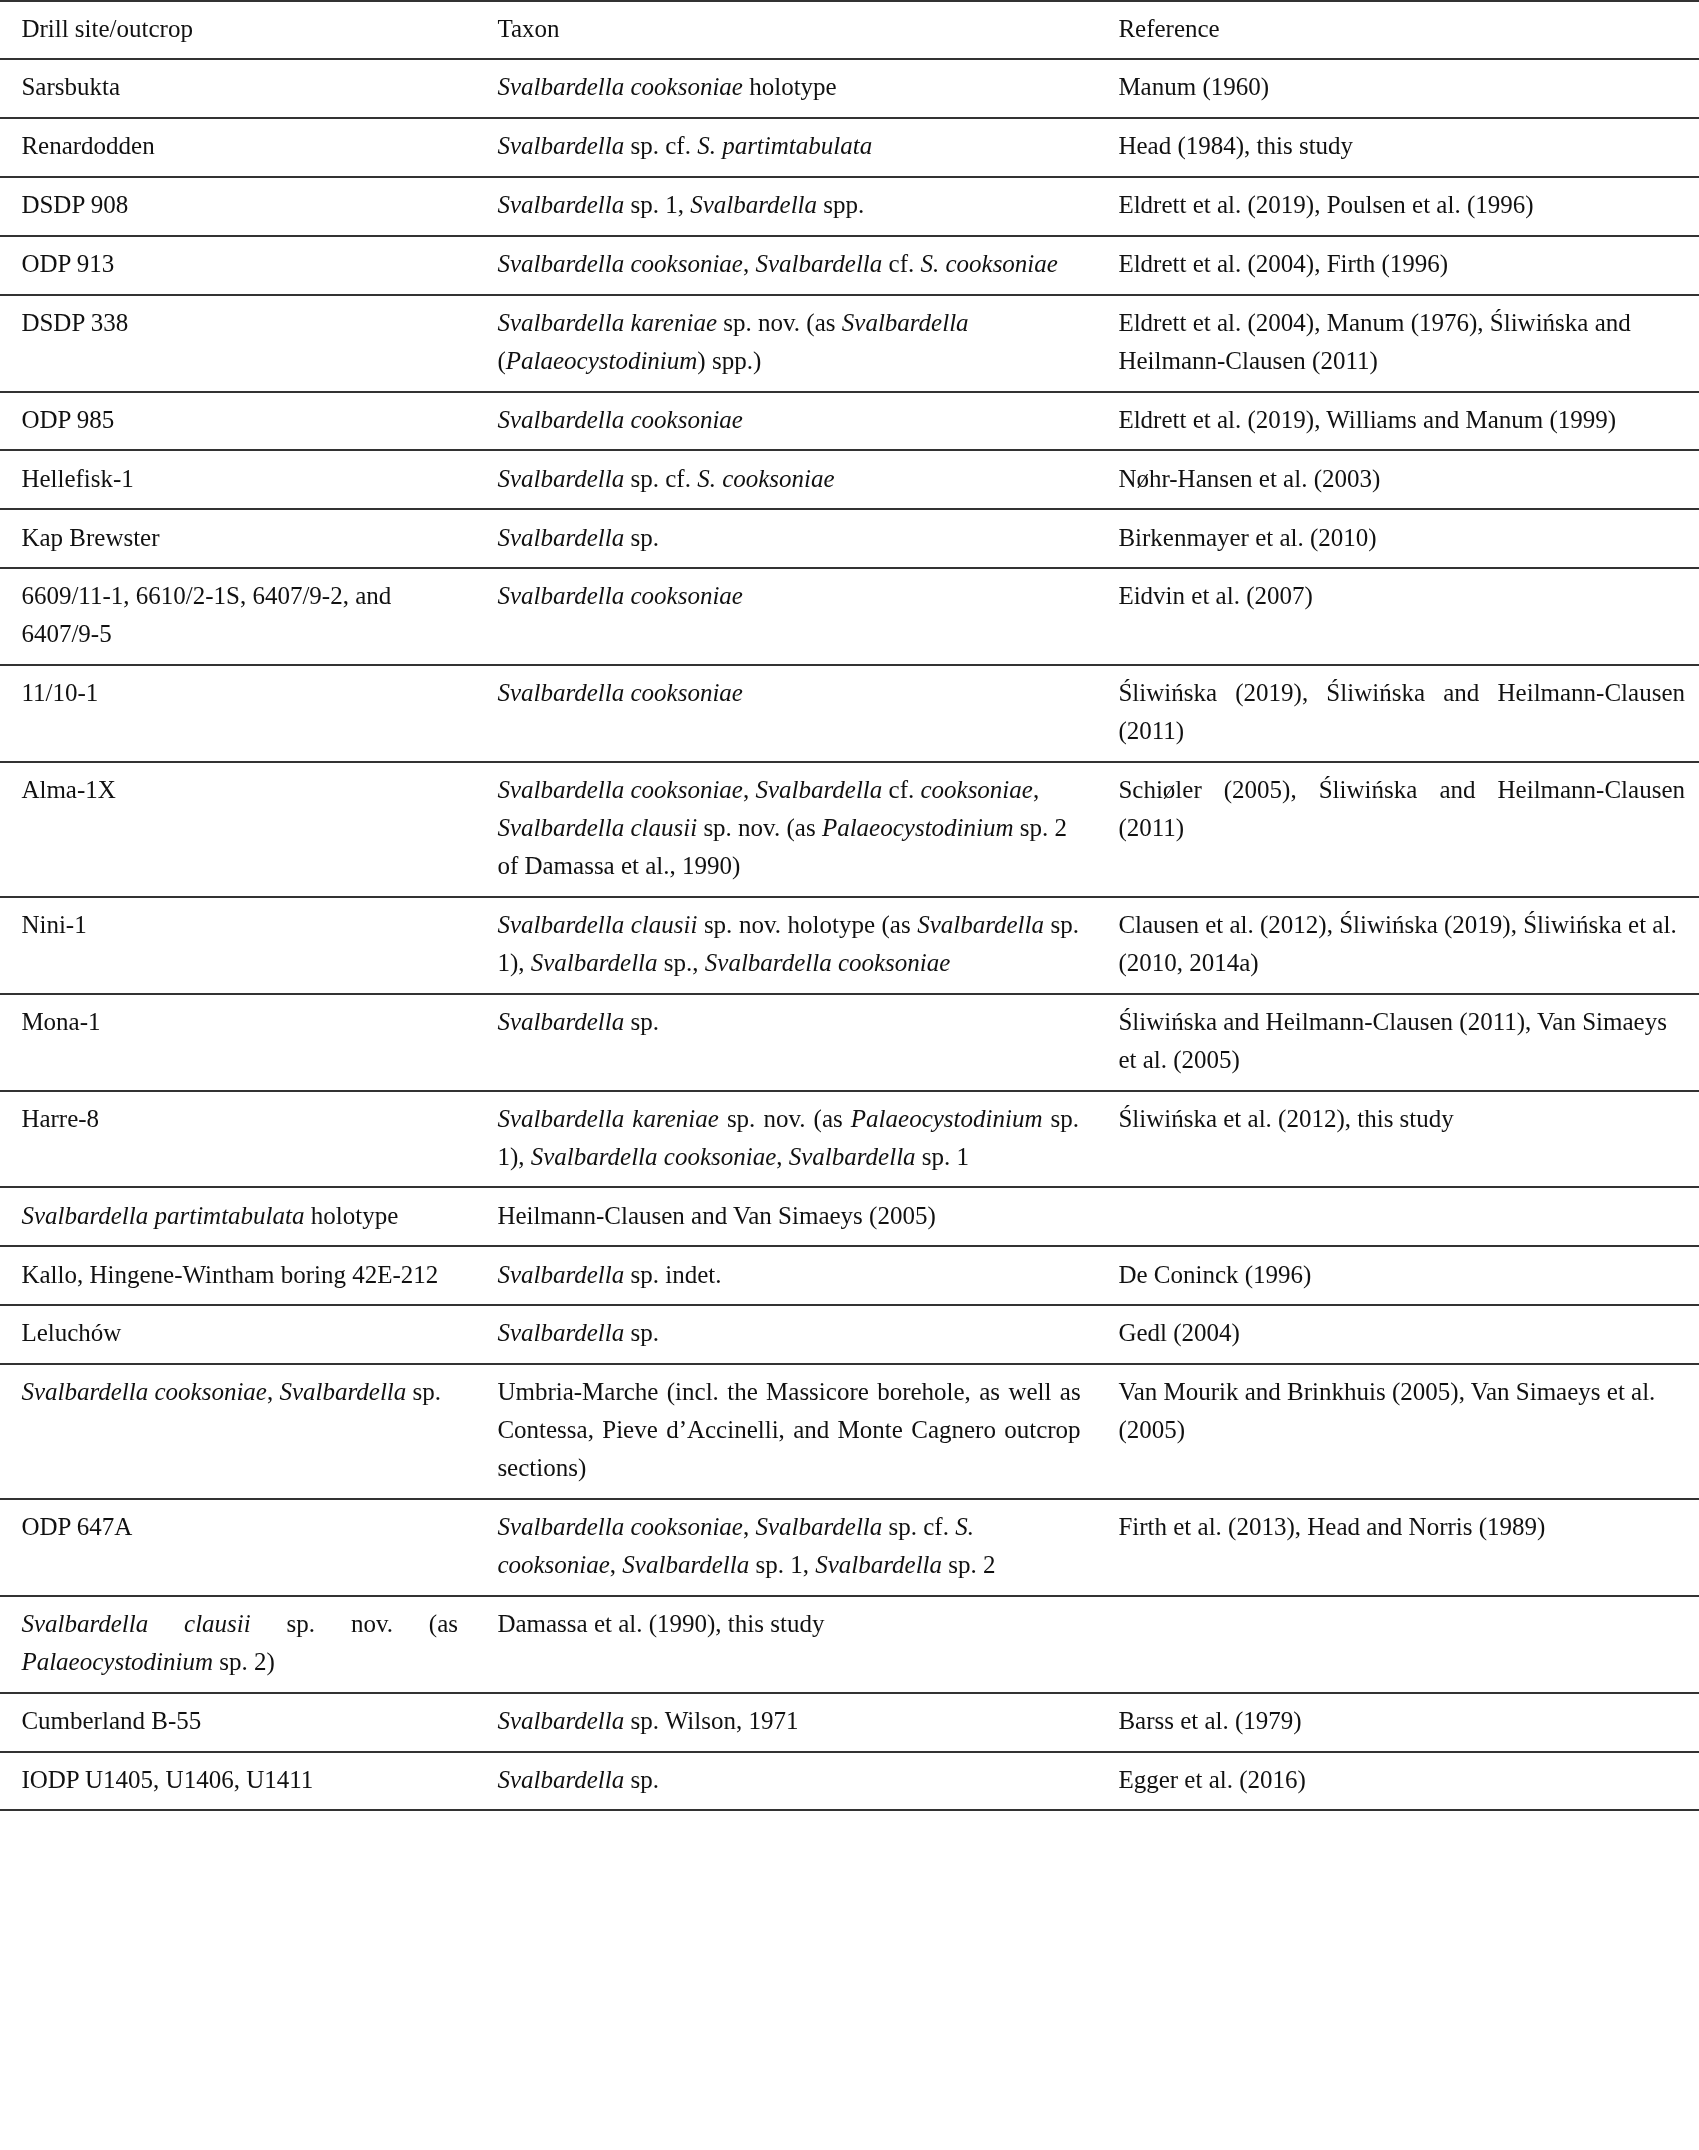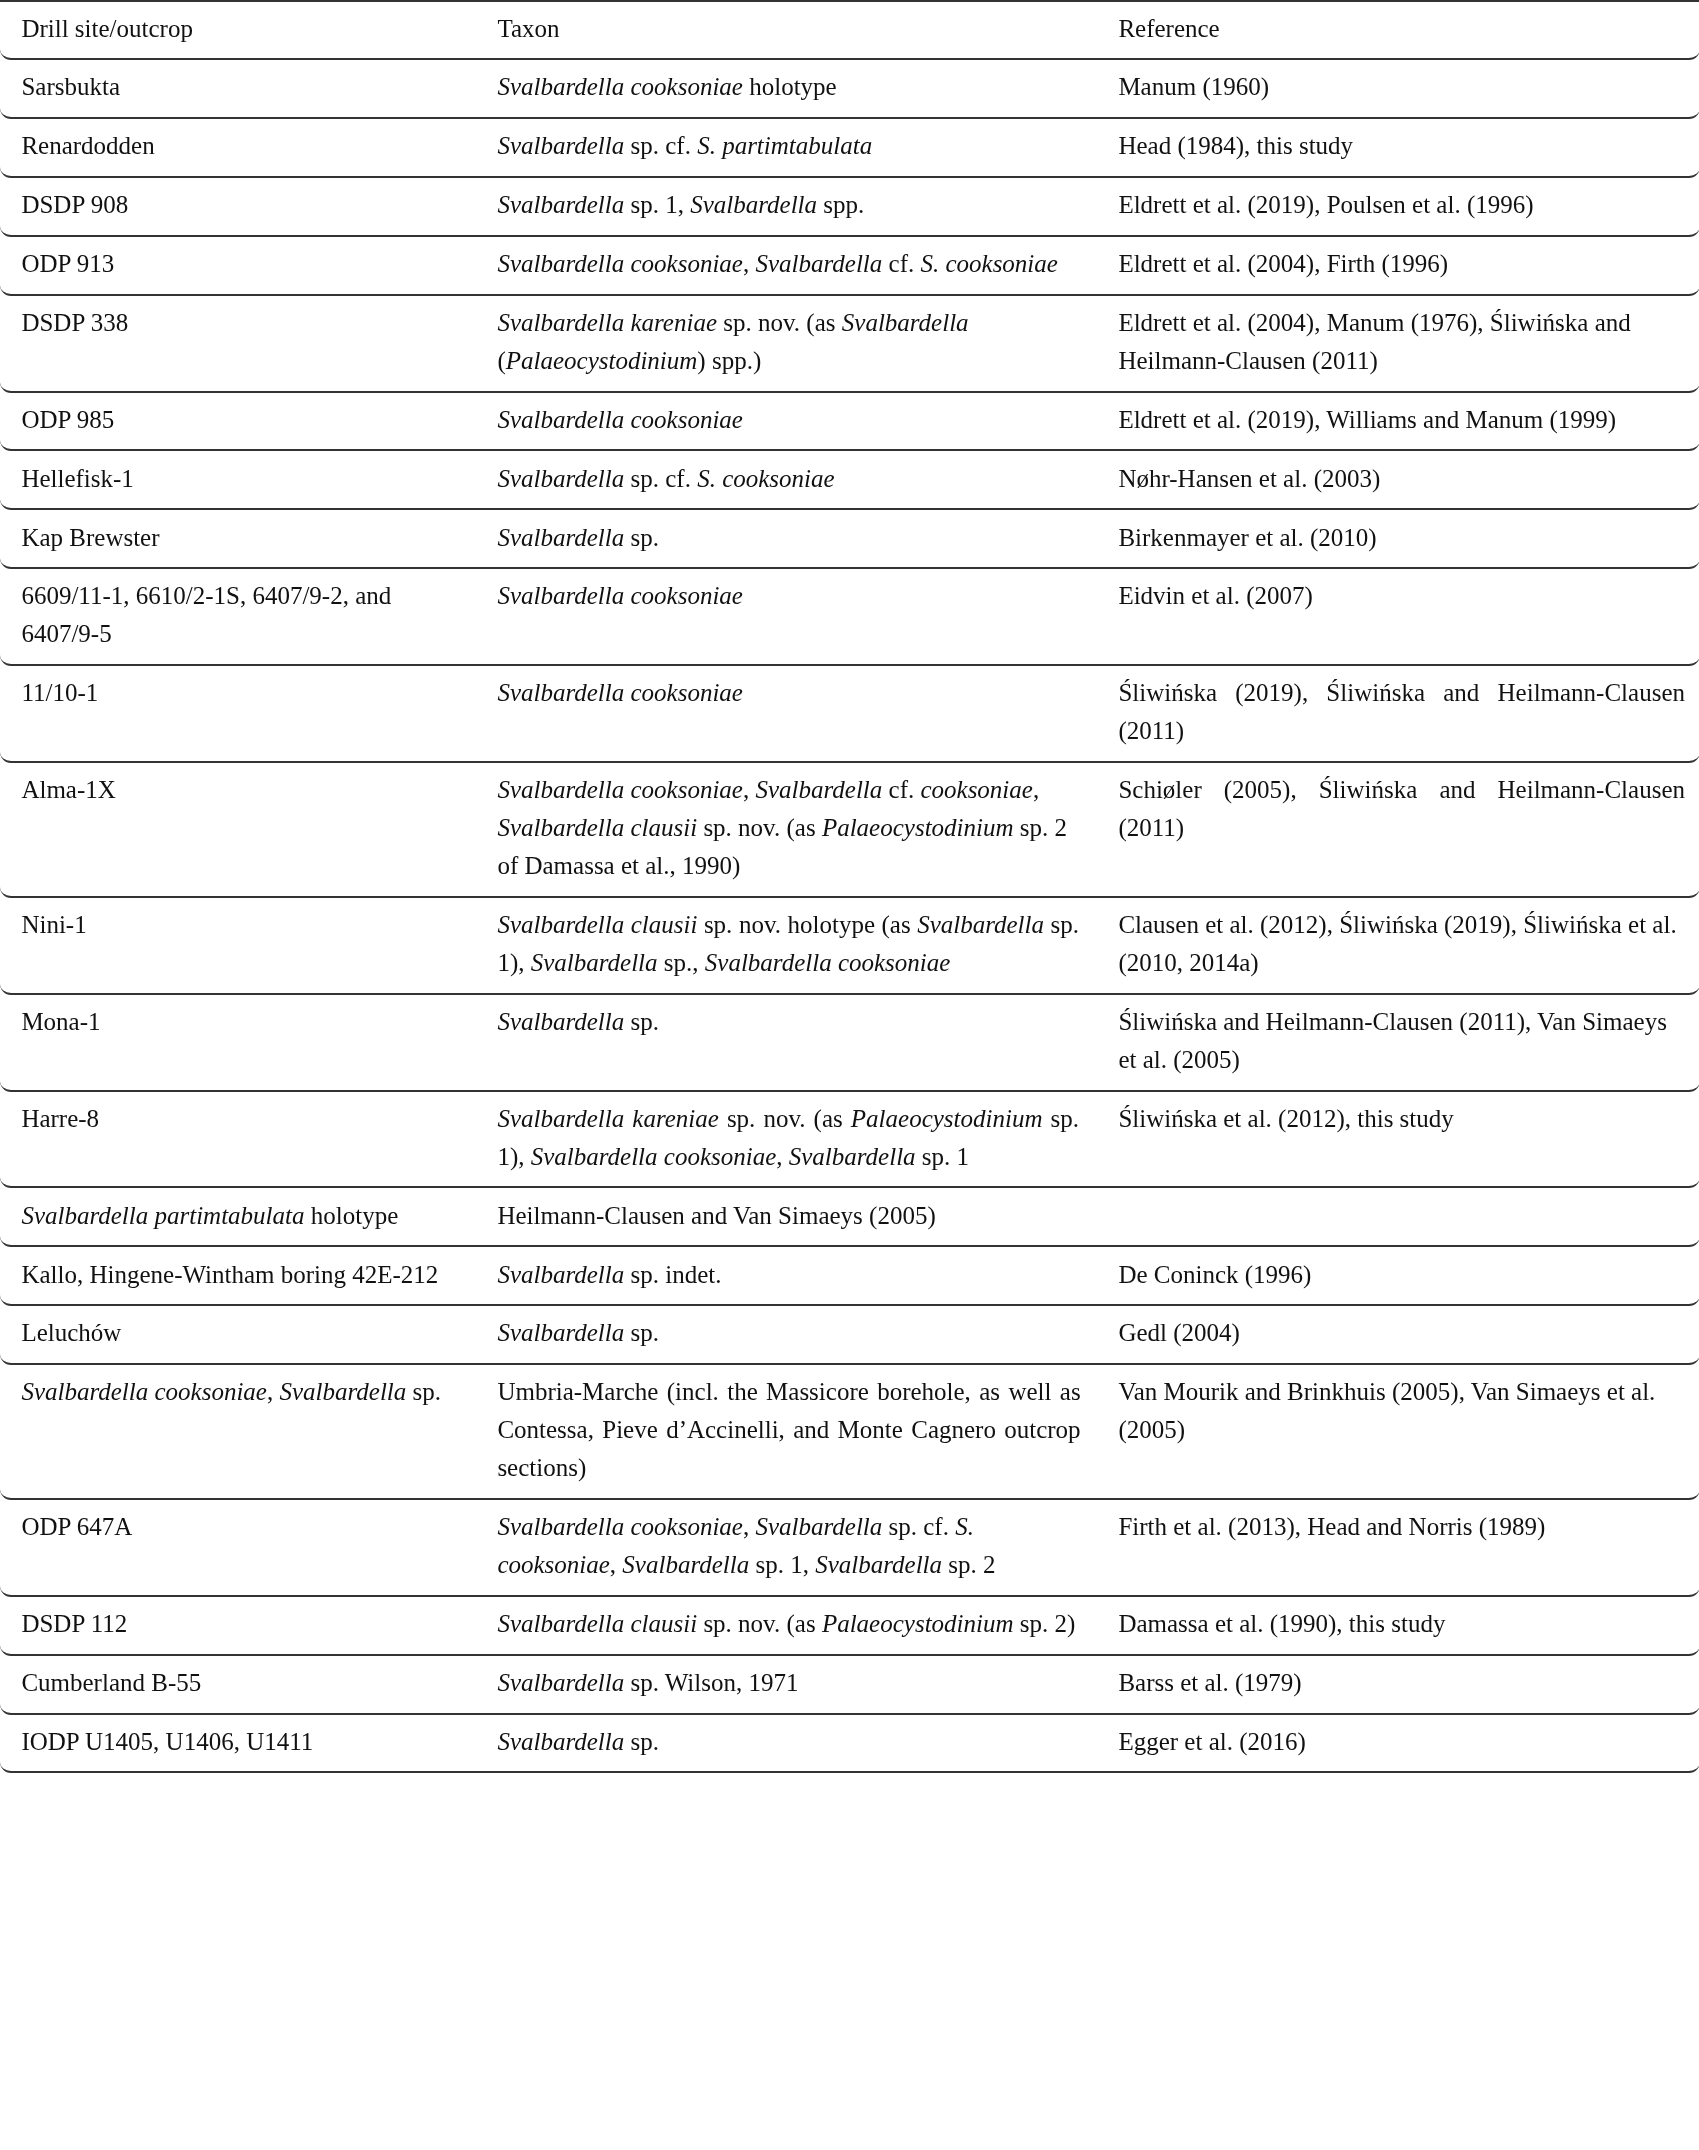--- a/index.html
+++ b/index.html
@@ -15,7 +15,6 @@
     grid-template-columns: 476px 621px 603px;
     border-bottom: 2.5px solid #333333;
     box-sizing: border-box;
-    border-radius: 11px;
   }
   .cell { padding: 8.2px 0 10.7px 0; box-sizing: border-box; }
   .c1 { padding-left: 21.4px; padding-right: 16.4px; }

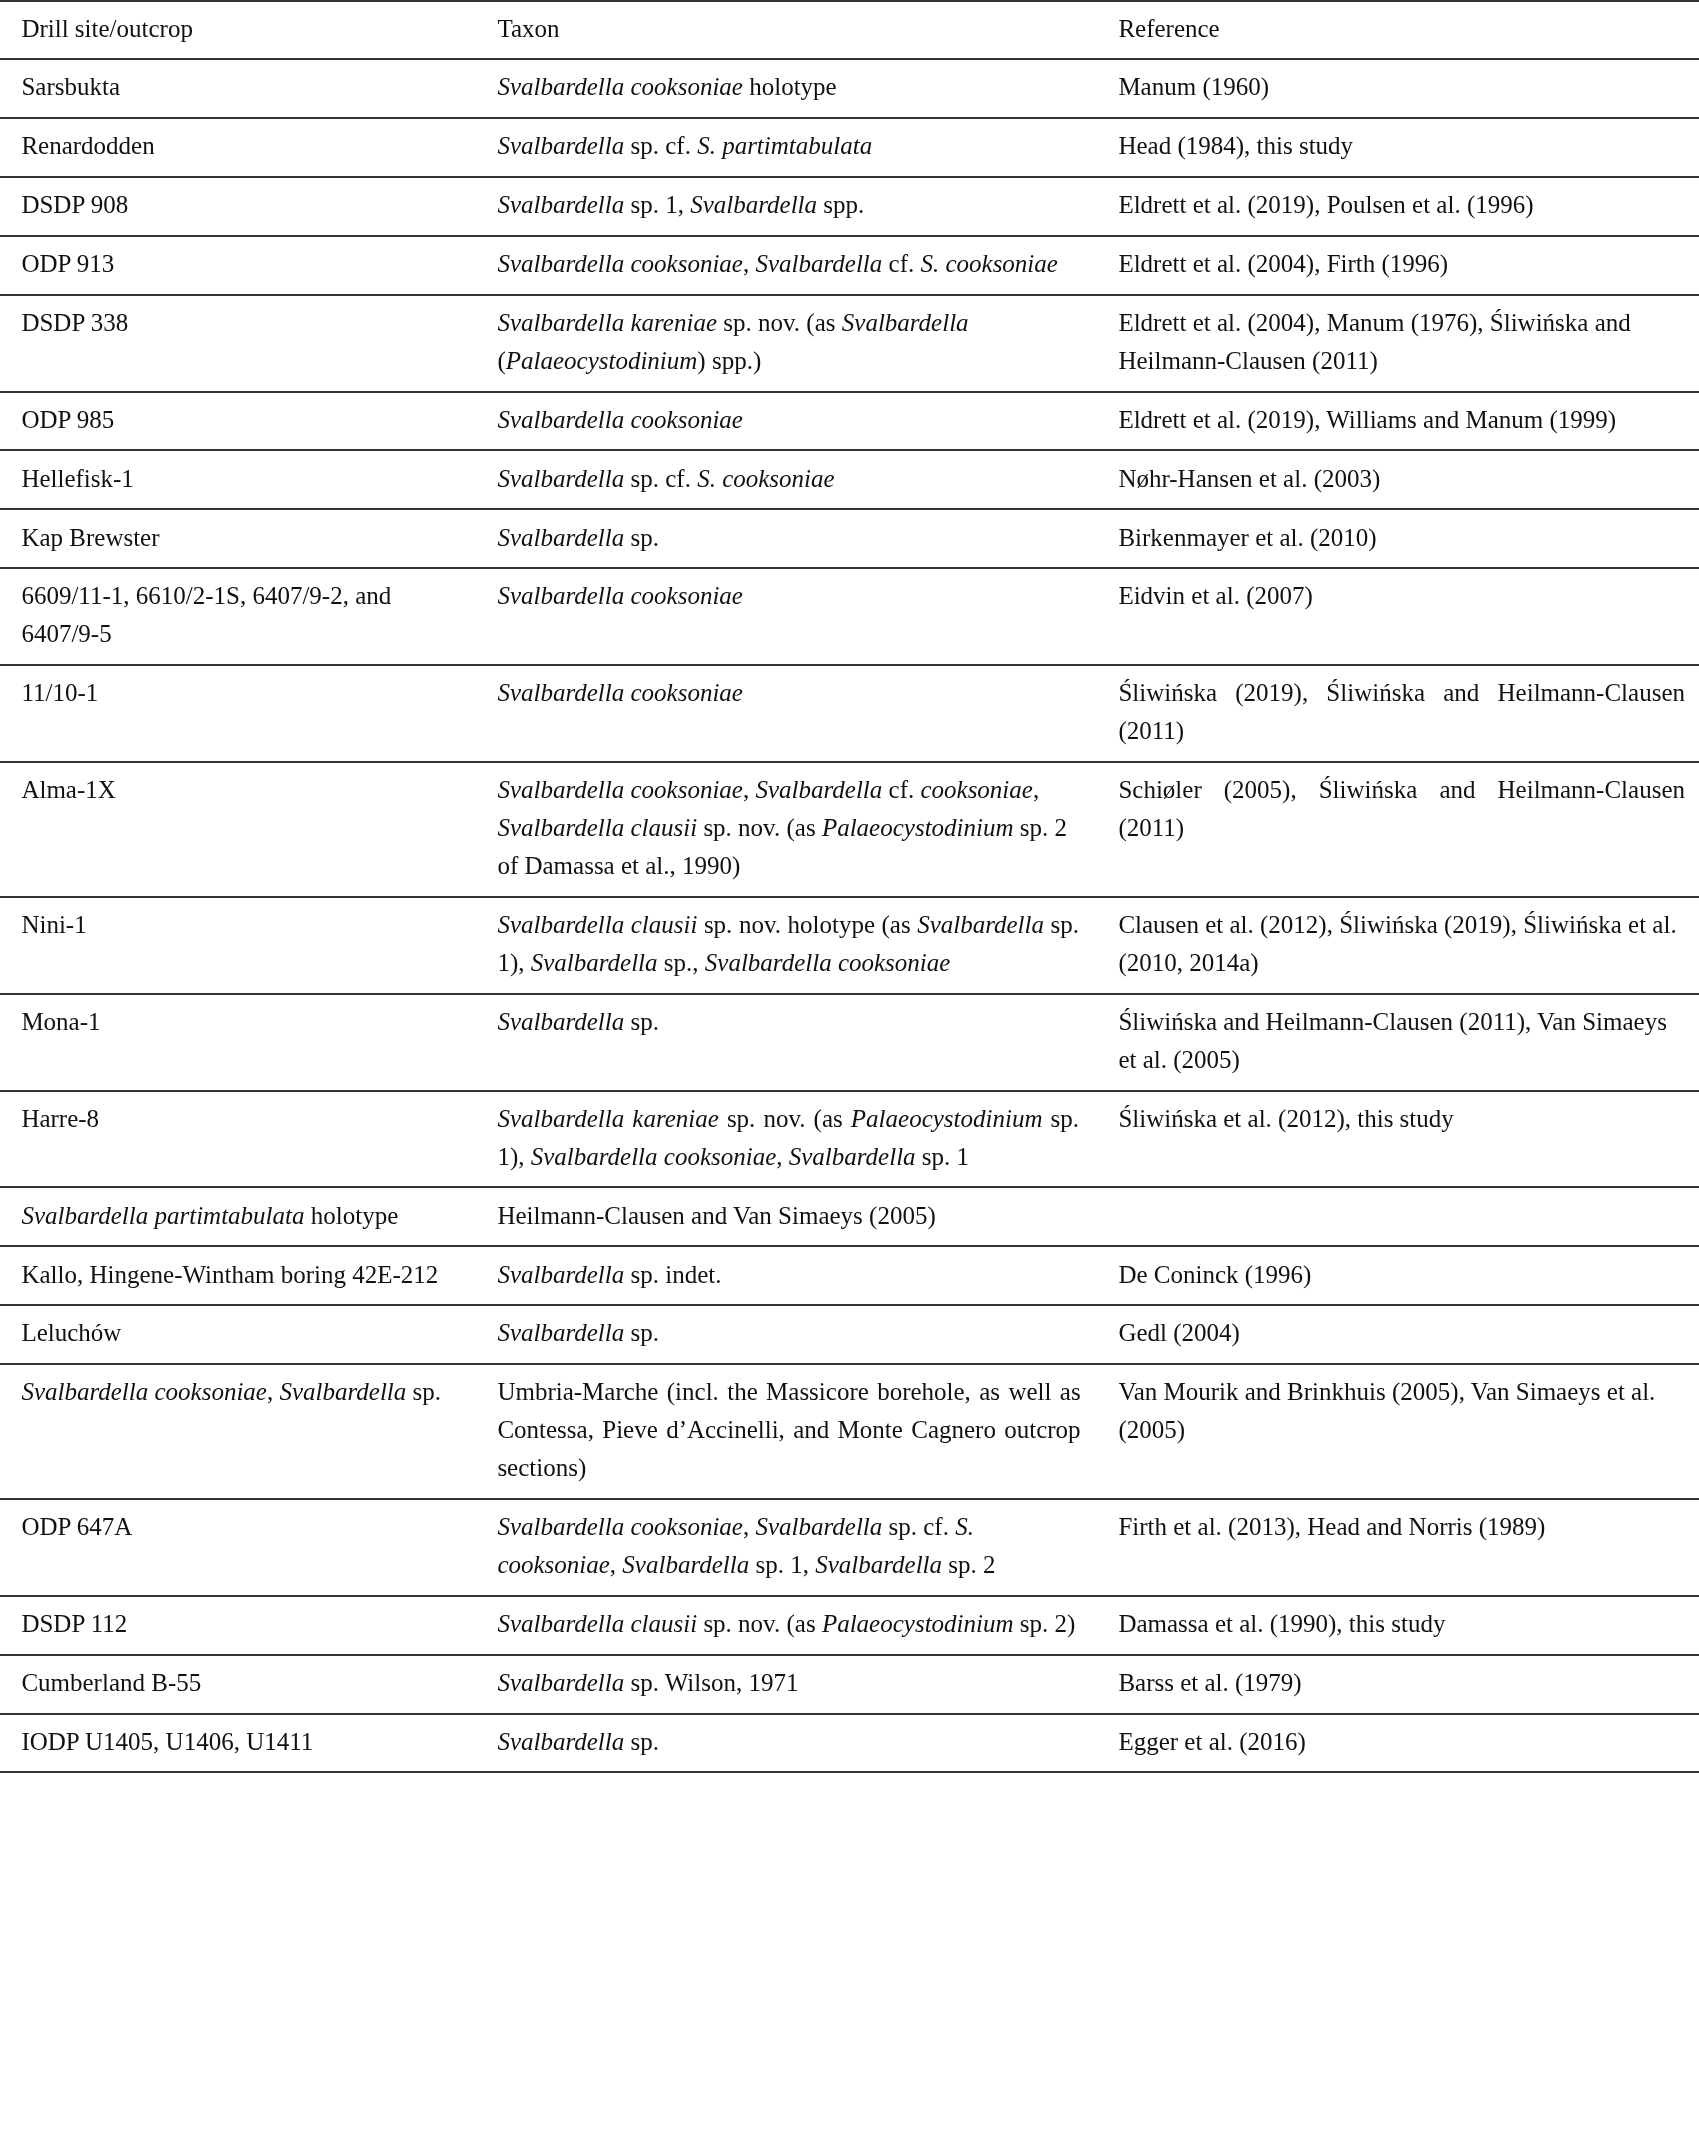--- a/index.html
+++ b/index.html
@@ -129,7 +129,6 @@
         <div class="cell c3">Firth et al. (2013), Head and Norris (1989)</div>
       </div>
       <div class="row">
-        <div class="cell c1">DSDP 112</div>
         <div class="cell c2 justify"><i>Svalbardella clausii</i><span> sp. nov. (as </span><i>Palaeocysto­dinium</i><span> sp. 2)</span></div>
         <div class="cell c3">Damassa et al. (1990), this study</div>
       </div>

